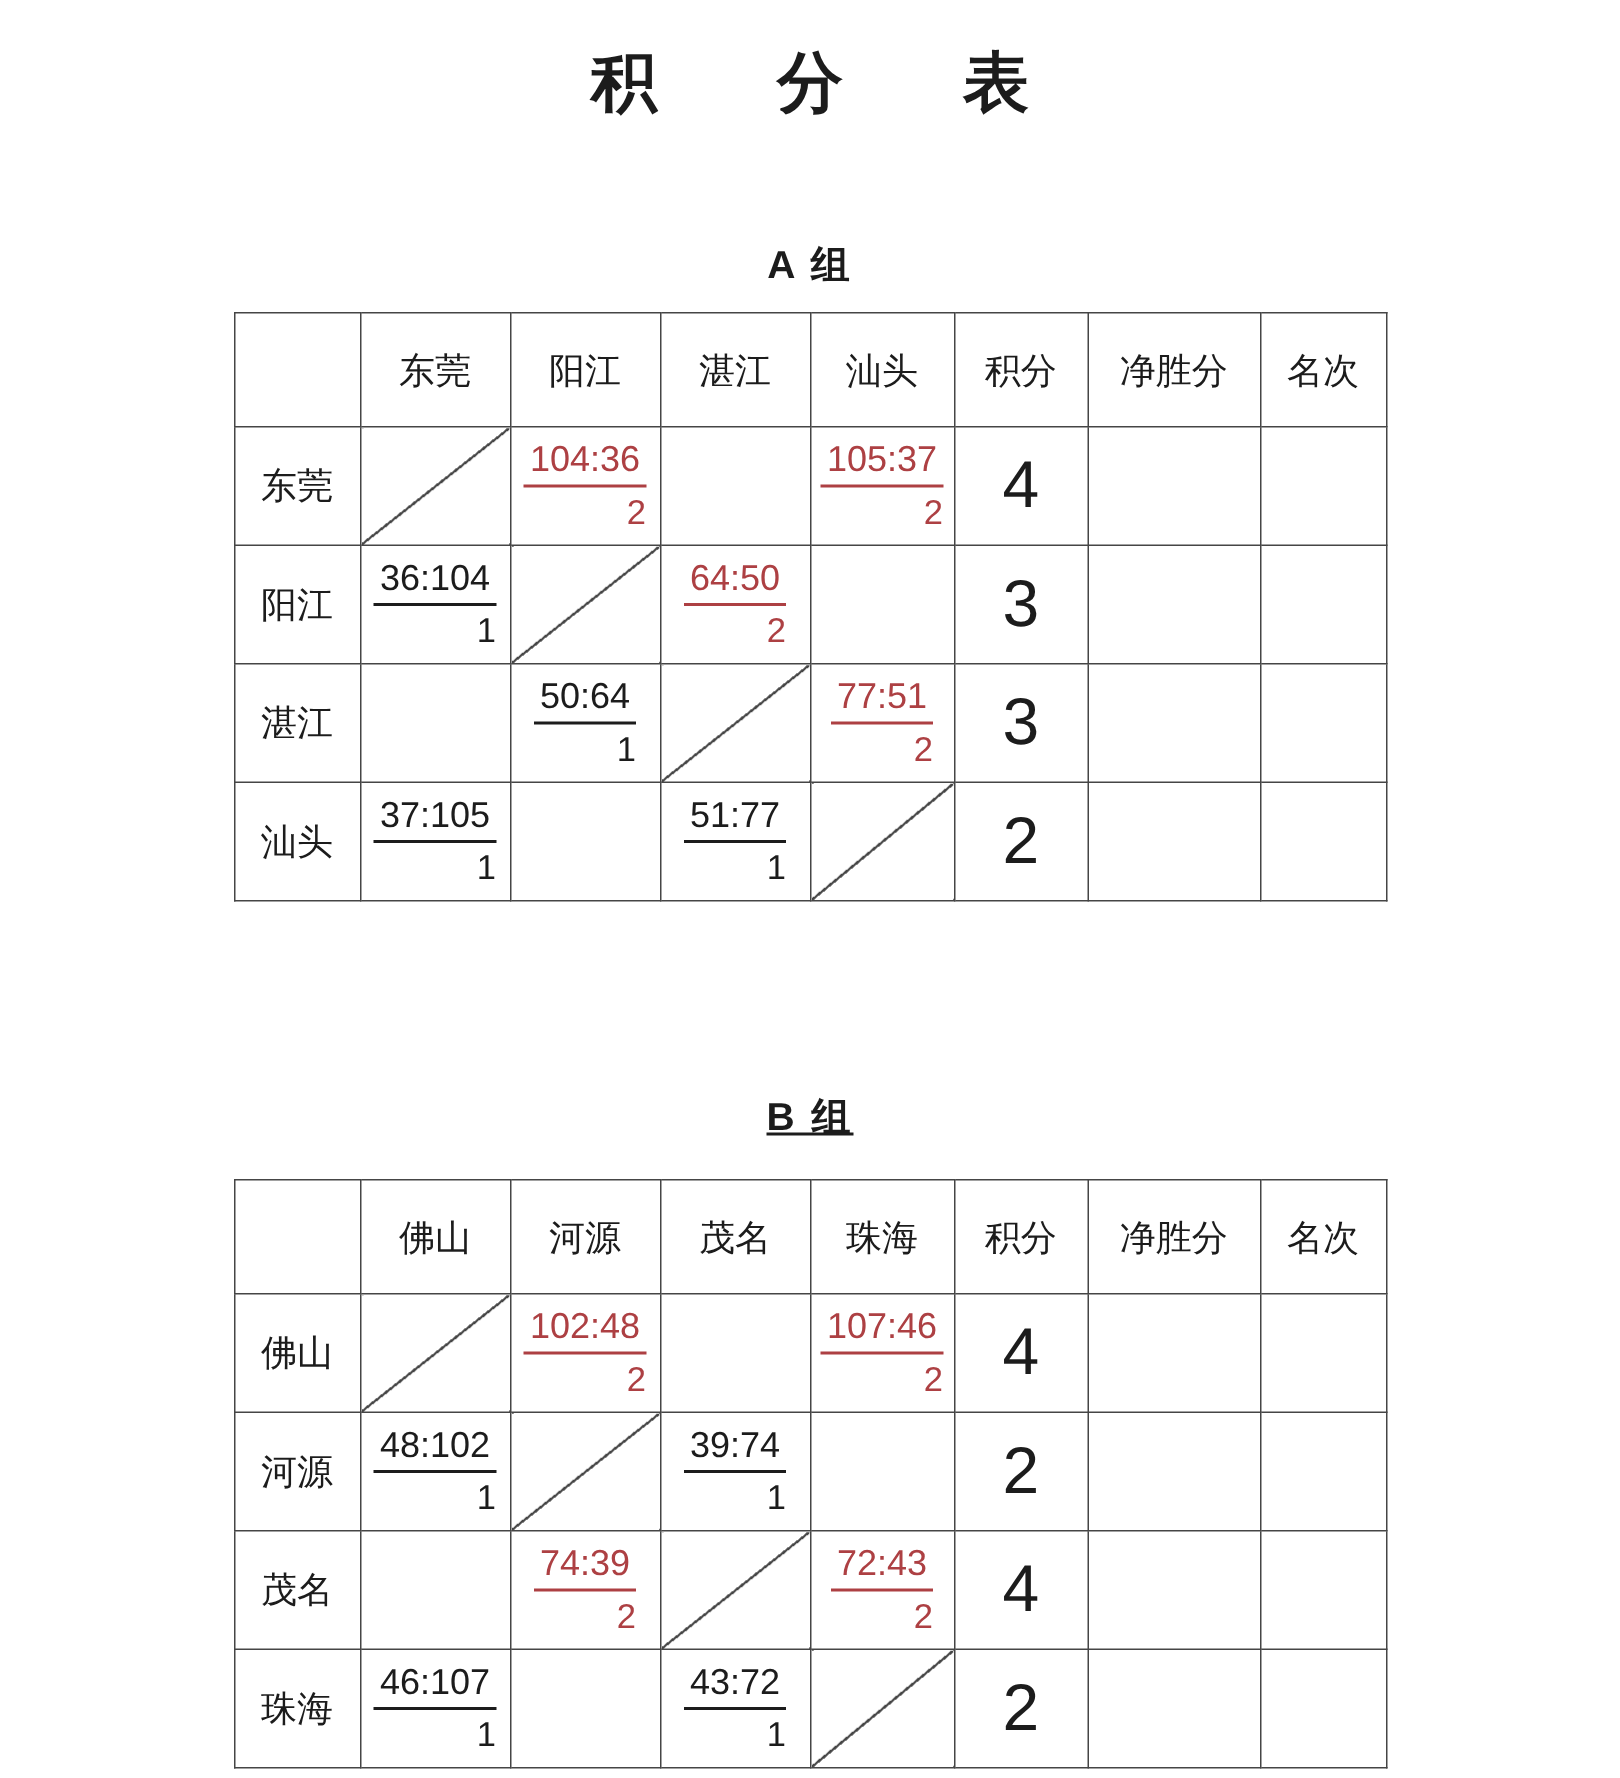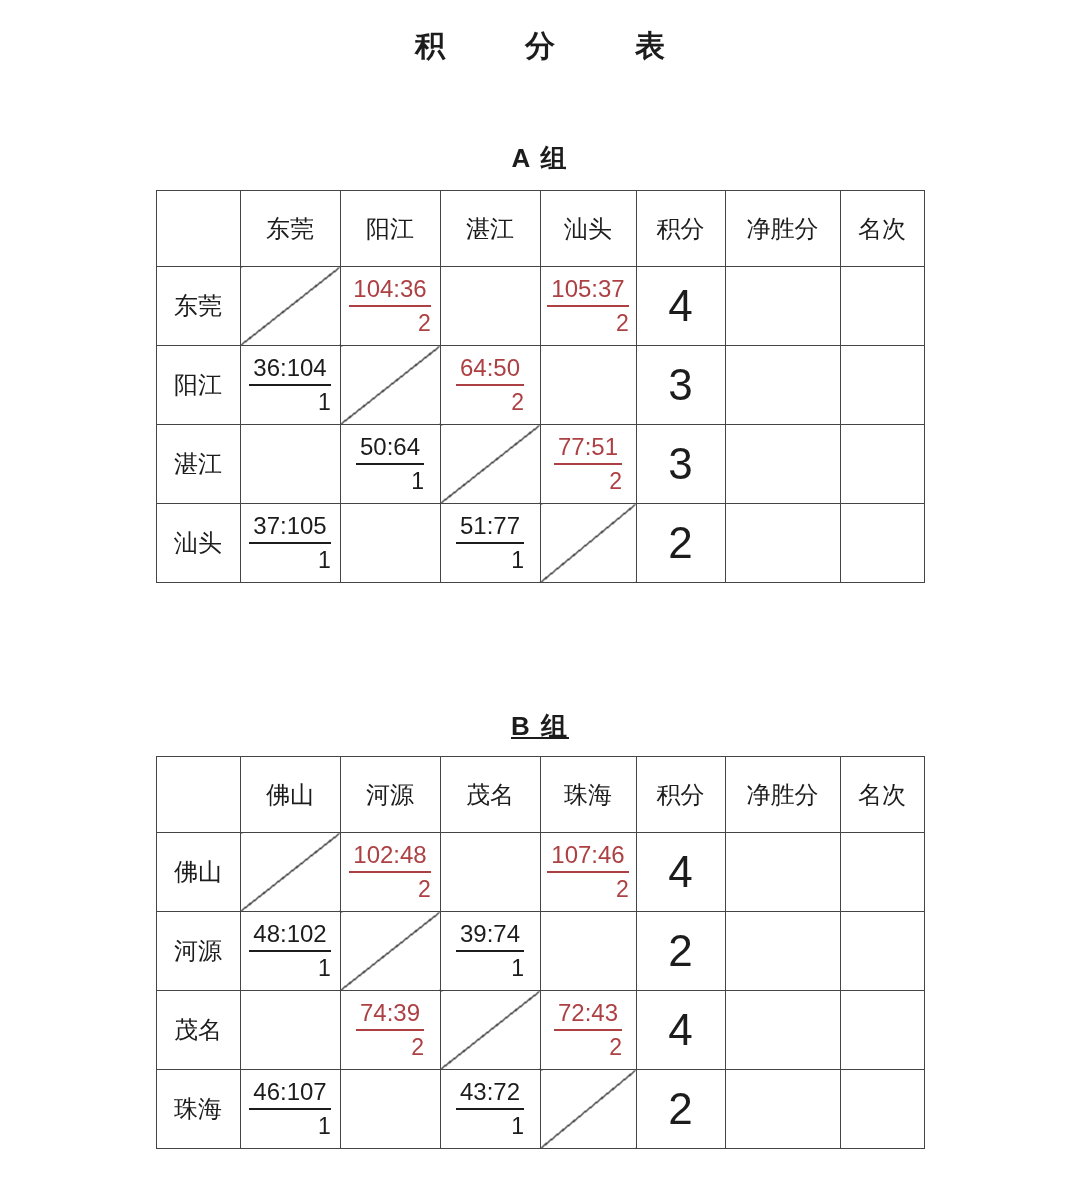--- a/index.html
+++ b/index.html
@@ -16,7 +16,7 @@
   }
   .page-title{
     margin:26px 0 0 0;
-    font-size:30px;font-weight:600;
+    font-size:44px;font-weight:600;
     text-align:center;
     letter-spacing:80px;padding-left:80px;
     color:var(--text);

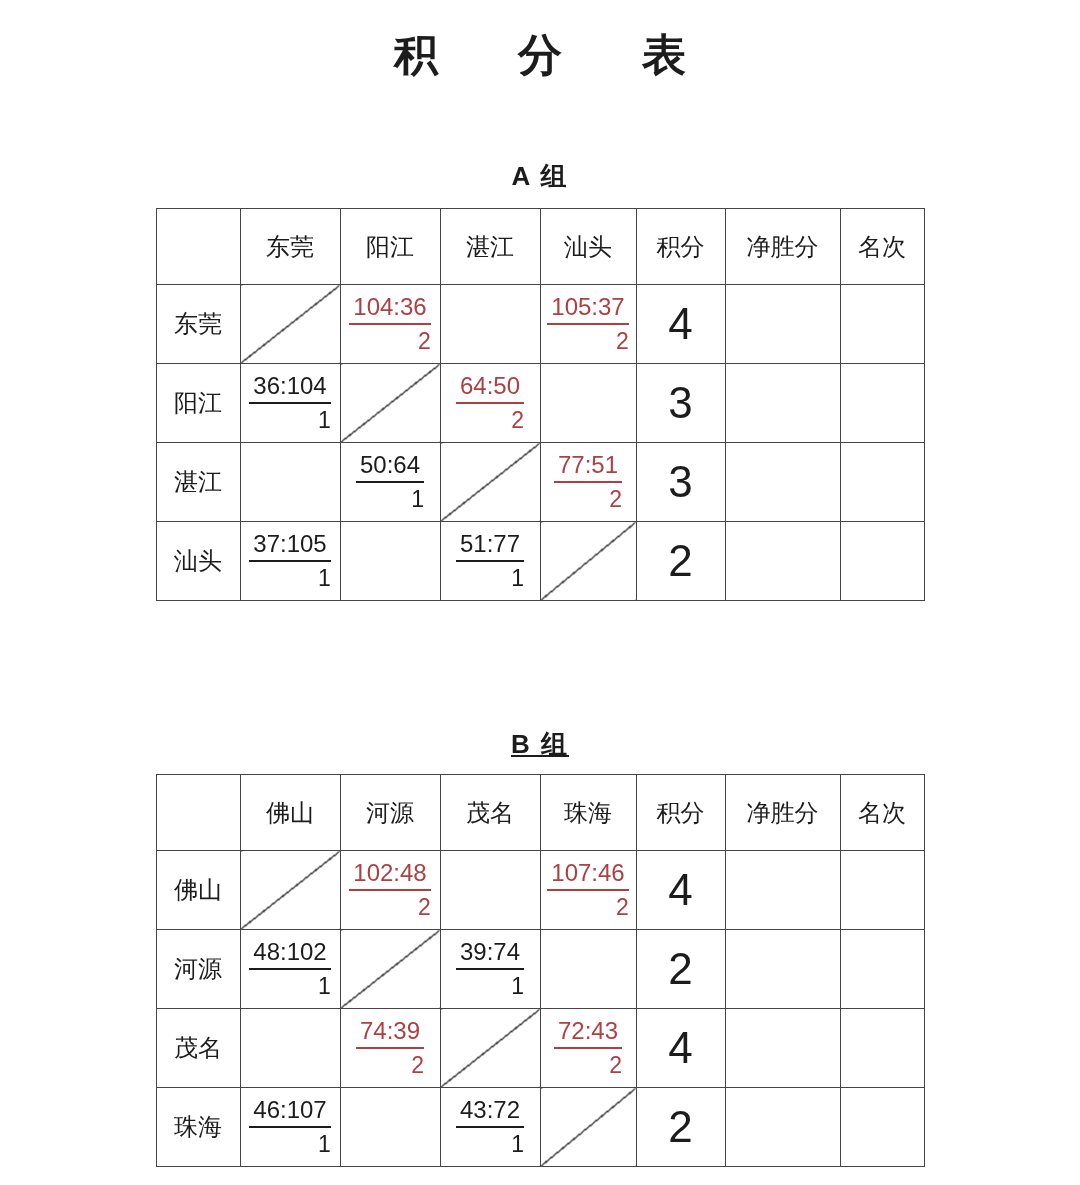--- a/index.html
+++ b/index.html
@@ -34,7 +34,7 @@
     margin:14px auto 0 auto;
     padding-left:13px;
   }
-  #group-b table.score-table{margin-top:12px;}
+  #group-b table.score-table{margin-top:24px;}
   .score-table td{
     border:1.6px solid var(--border);
     text-align:center;vertical-align:middle;

